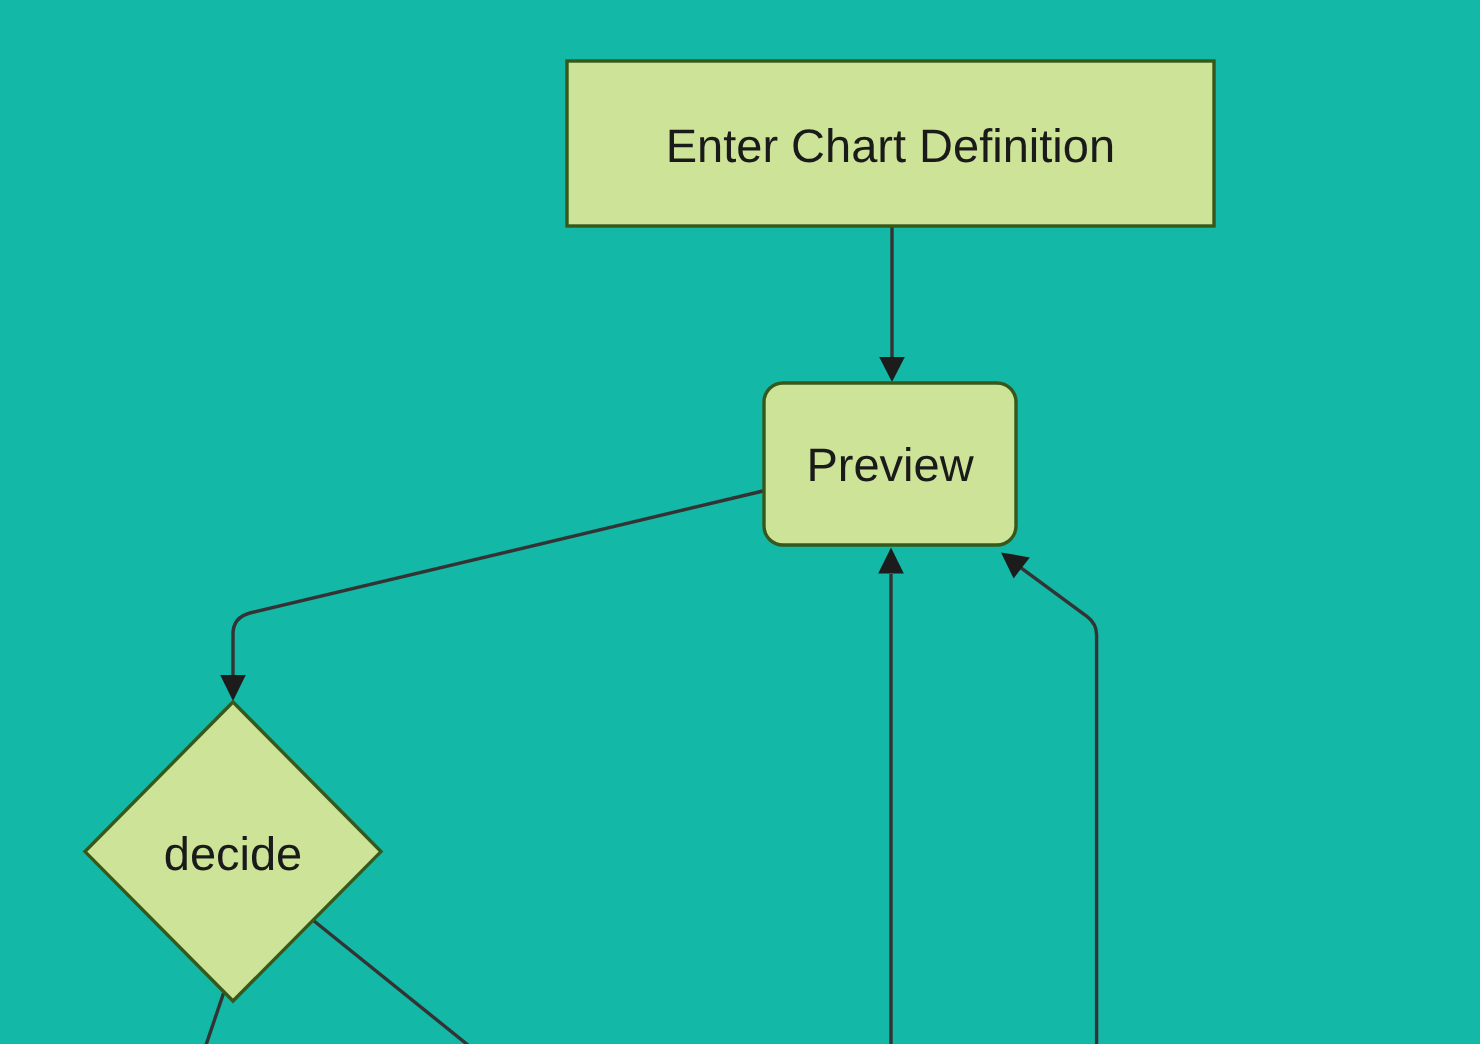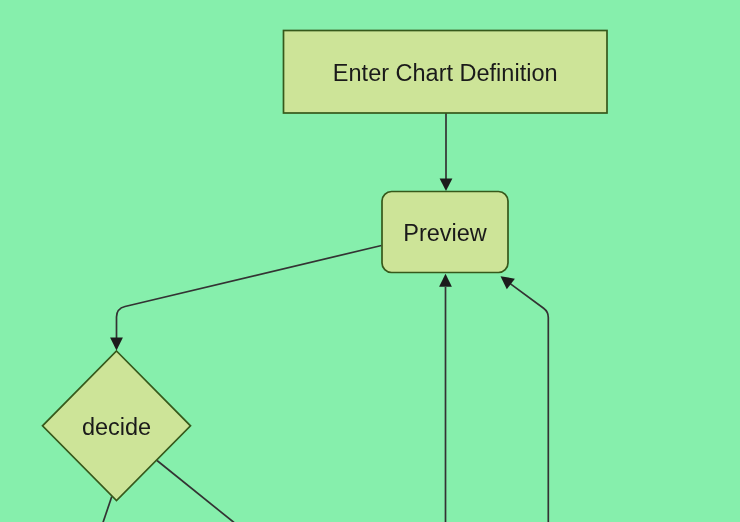--- a/index.html
+++ b/index.html
@@ -11,7 +11,7 @@
     position: relative;
     width: 740px;
     height: 522px;
-    background: #86efac;
+    background: #14b8a6;
     overflow: hidden;
   }
   svg { display: block; }

